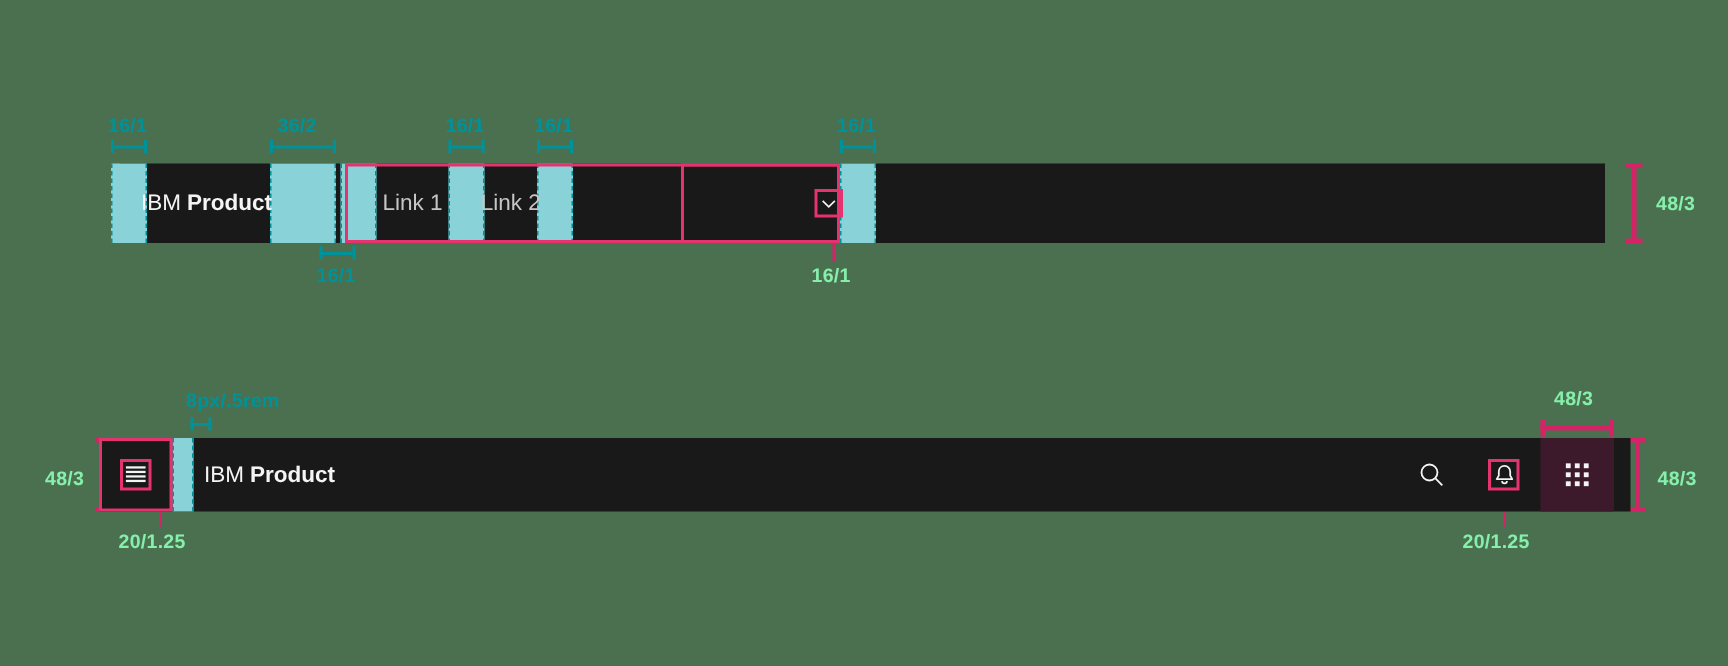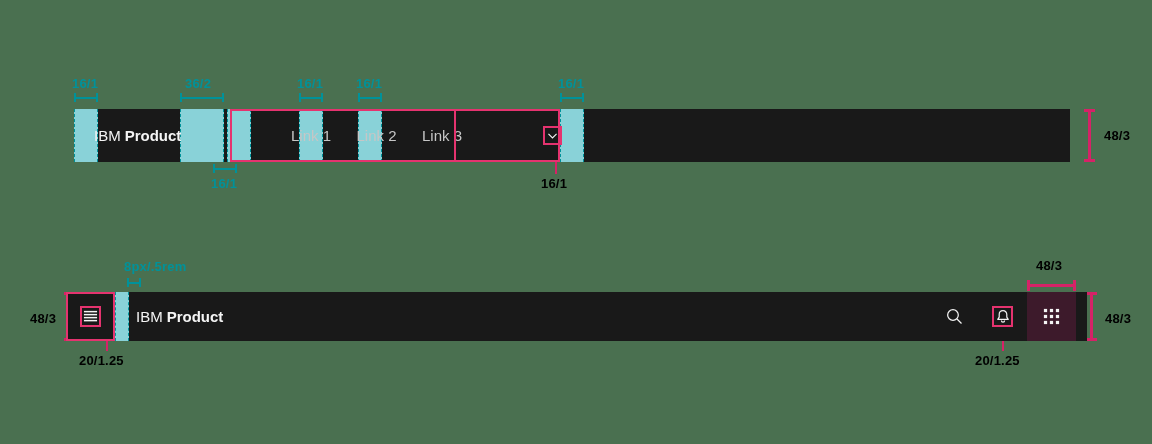--- a/index.html
+++ b/index.html
@@ -55,7 +55,7 @@
   .tlabel .bold{font-weight:700;}
 
   .tlink{position:absolute;top:0;height:53px;display:flex;align-items:center;justify-content:center;
-         color:#c6c6c6;font-size:15px;white-space:nowrap;padding-left:36px;}
+         color:#c6c6c6;font-size:15px;white-space:nowrap;}
 
   
   .pinkbox{position:absolute;border:2px solid #e5336f;box-sizing:border-box;pointer-events:none;}

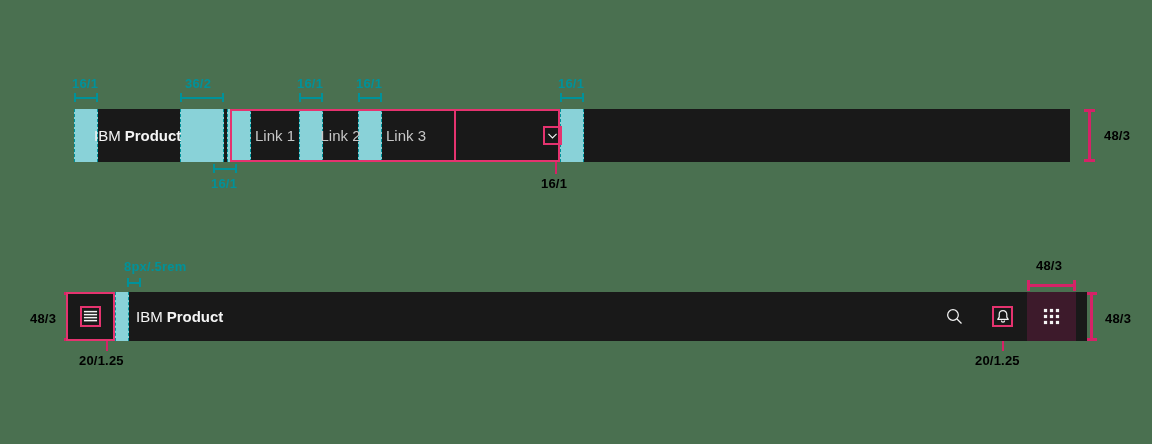--- a/index.html
+++ b/index.html
@@ -140,7 +140,6 @@
 
     <div class="tlink" style="left:171px;width:48px;">Link 1</div>
     <div class="tlink" style="left:243px;width:35px;">Link 2</div>
-    <div class="tlink" style="left:302px;width:48px;">Link 3</div>
 
 
     <div class="pinkbox" style="left:150px;top:0;width:330px;height:53px;"></div>

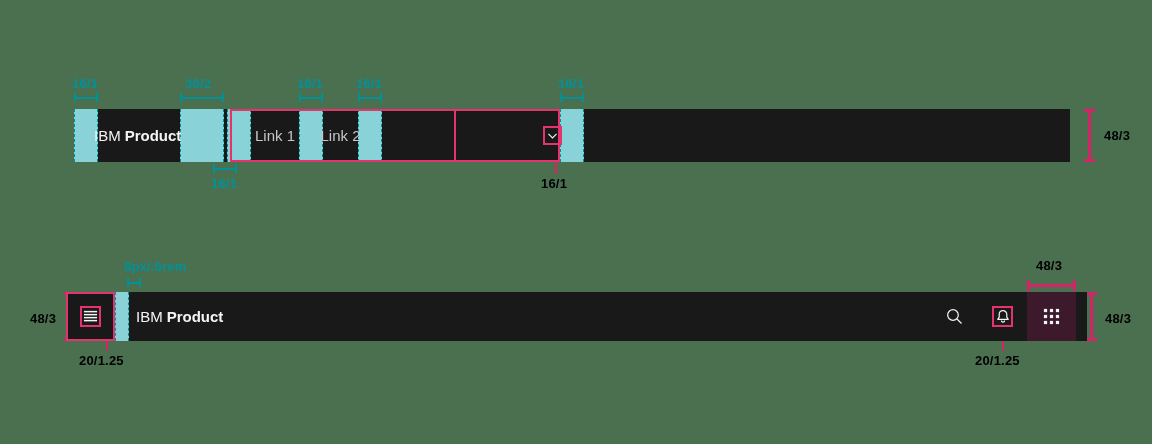--- a/index.html
+++ b/index.html
@@ -15,7 +15,7 @@
   
   .ann{position:absolute;font-size:13px;font-weight:700;letter-spacing:.2px;white-space:nowrap;}
   .ann.teal{color:#00929a;}
-  .ann.pink{color:#000000;}
+  .ann.pink{color:#86efac;}
 
   
   .mbar{position:absolute;height:9px;}

